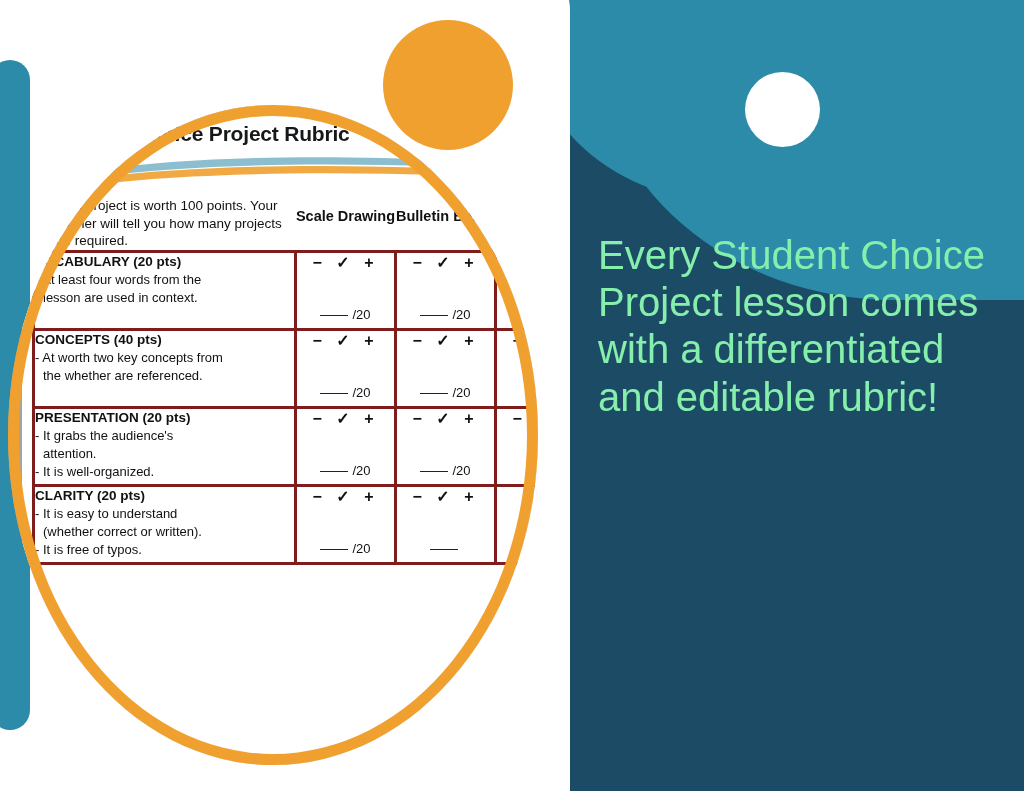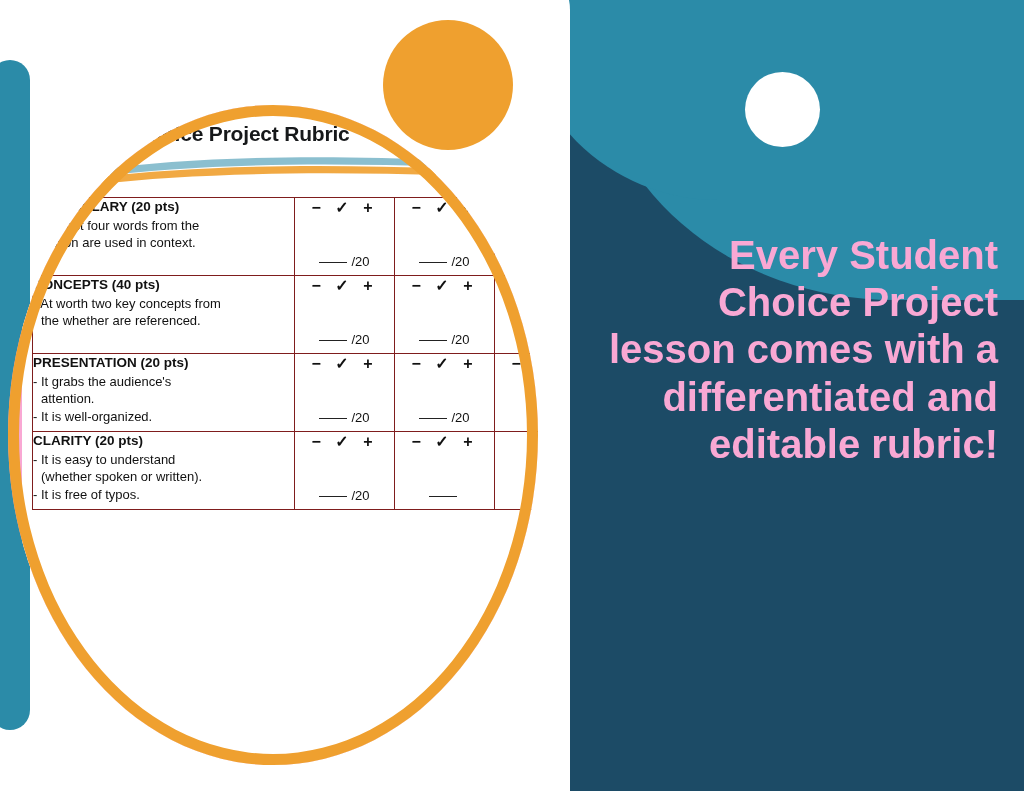--- a/index.html
+++ b/index.html
@@ -94,7 +94,7 @@
     height: 660px;
     border-radius: 50% / 50%;
     overflow: hidden;
-    background: #f9a8d4;
+    background: #a3a3a3;
   }
   .circle-ring {
     position: absolute;

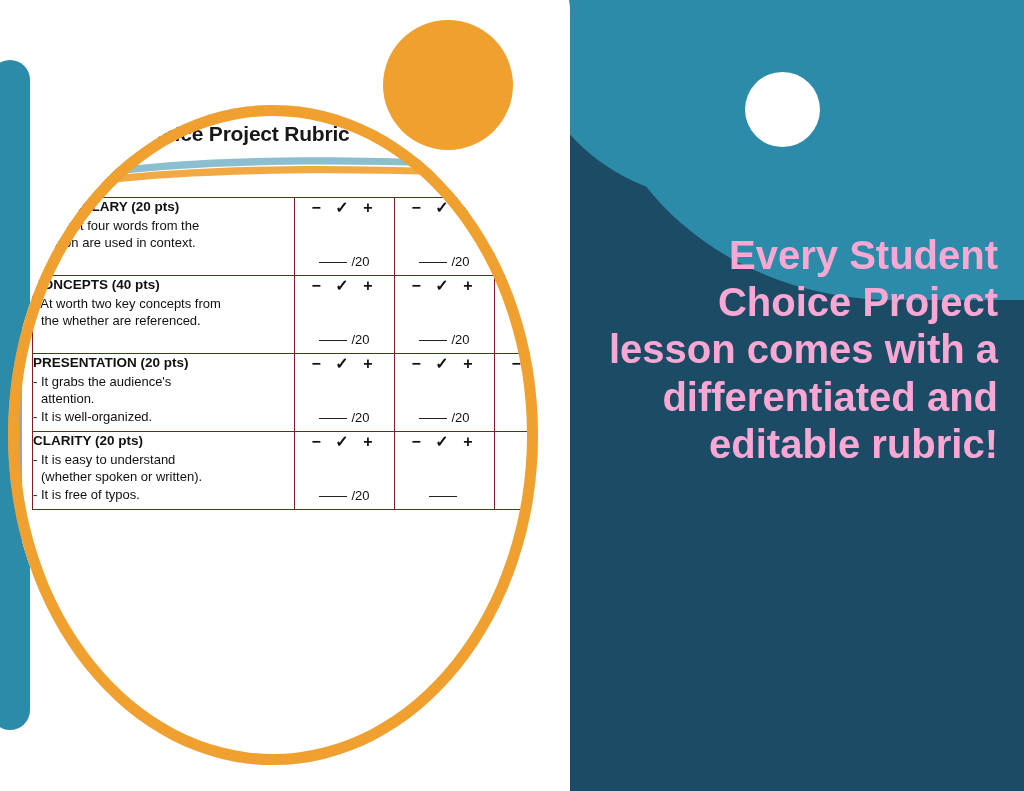--- a/index.html
+++ b/index.html
@@ -274,6 +274,12 @@
             <col class="col-score">
           </colgroup>
           <tbody>
+              <tr>
+            <td class="head-cell intro">Each project is worth 100 points. Your teacher will tell you how many projects are required.</td>
+            <td class="head-cell title-col">Scale Drawing</td>
+            <td class="head-cell title-col">Bulletin Board</td>
+            <td class="head-cell title-col"></td>
+          </tr>
 
           <tr>
             <td class="crit">

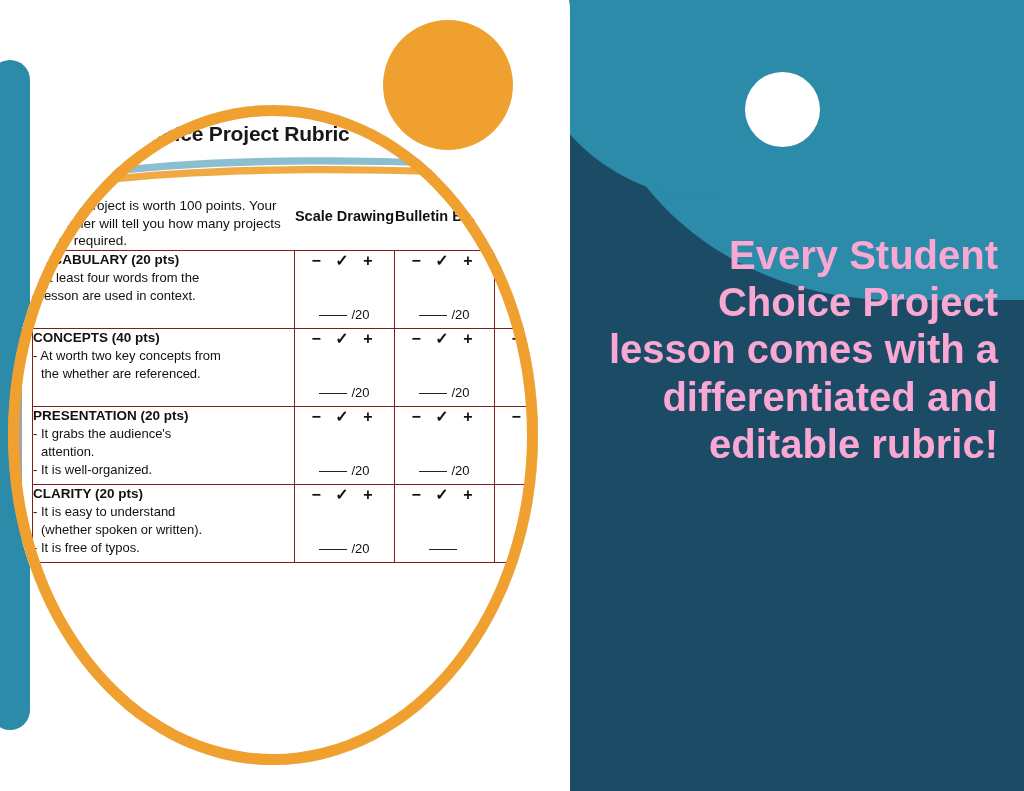--- a/index.html
+++ b/index.html
@@ -147,7 +147,7 @@
     table-layout: fixed;
   }
   .table td, .table th {
-    border: 1px solid #7f1d1d;
+    border: 3px solid #7f1d1d;
     vertical-align: top;
     padding: 0;
   }

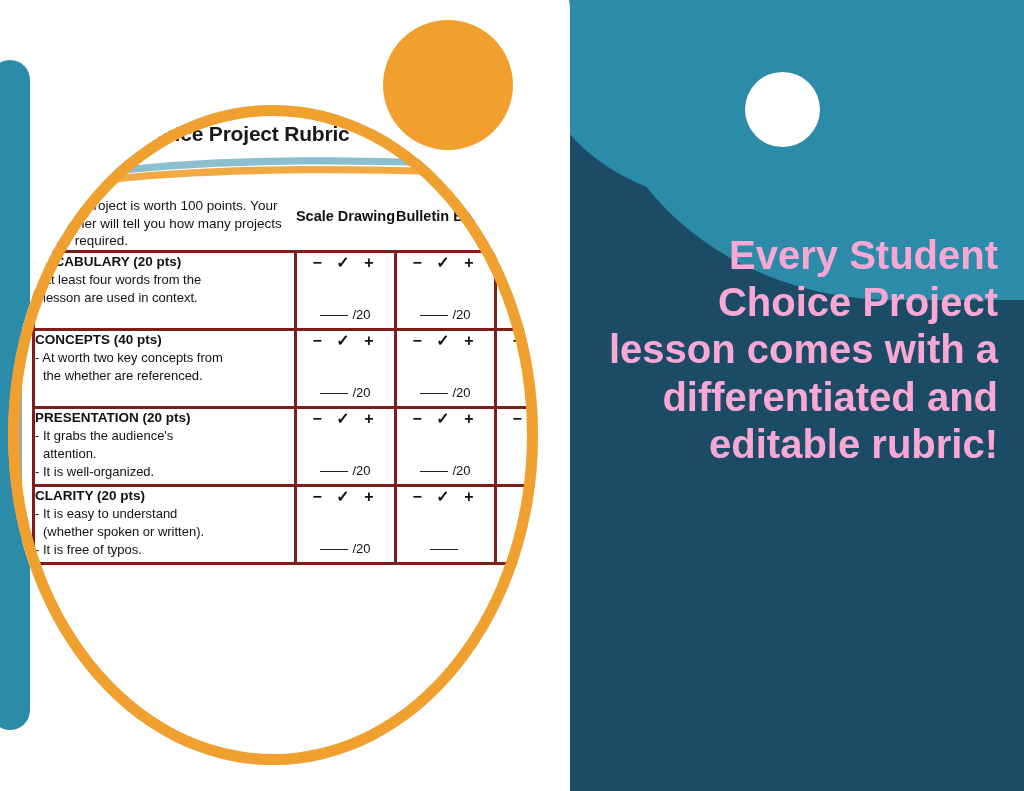--- a/index.html
+++ b/index.html
@@ -234,10 +234,10 @@
     left: 598px;
     top: 232px;
     width: 400px;
-    text-align: right;
-    color: #f9a8d4;
+    text-align: left;
+    color: #86efac;
     font-size: 40px;
-    font-weight: bold;
+    font-weight: normal;
     line-height: 1.18;
     letter-spacing: 0px;
   }

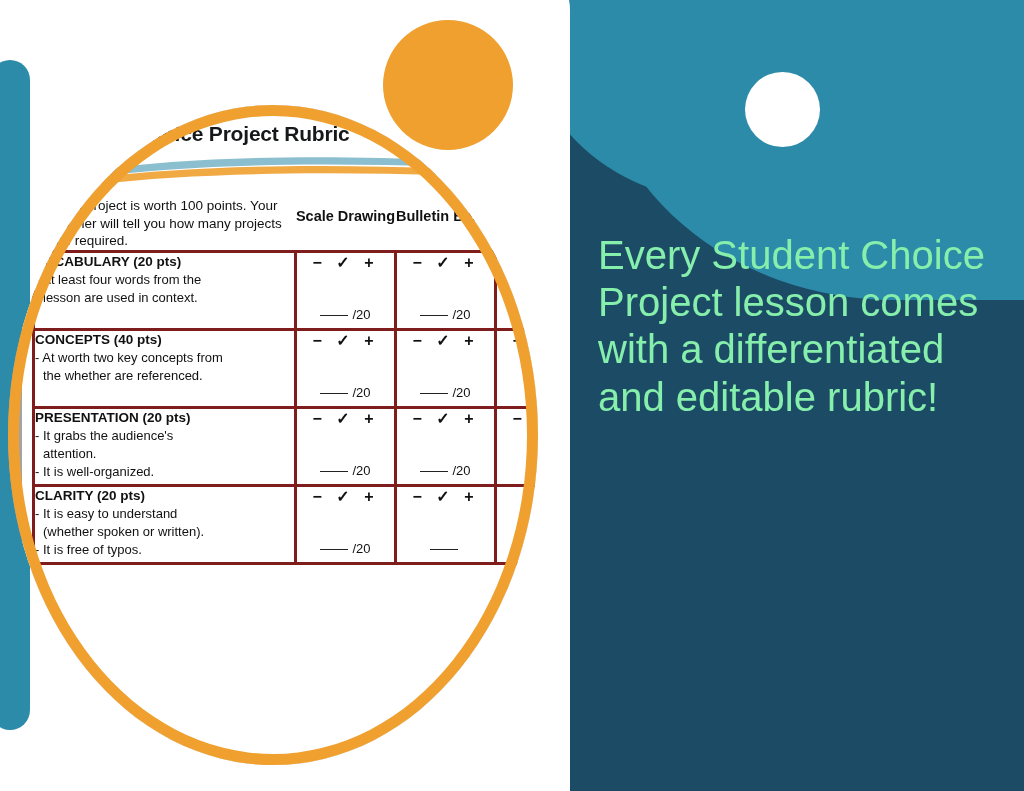--- a/index.html
+++ b/index.html
@@ -350,7 +350,7 @@
               <span class="name">CLARITY (20 pts)</span>
               <ul>
                 <li>- It is easy to understand</li>
-                <li class="ind">(whether spoken or written).</li>
+                <li class="ind">(whether correct or written).</li>
                 <li>- It is free of typos.</li>
               </ul>
             </td>

